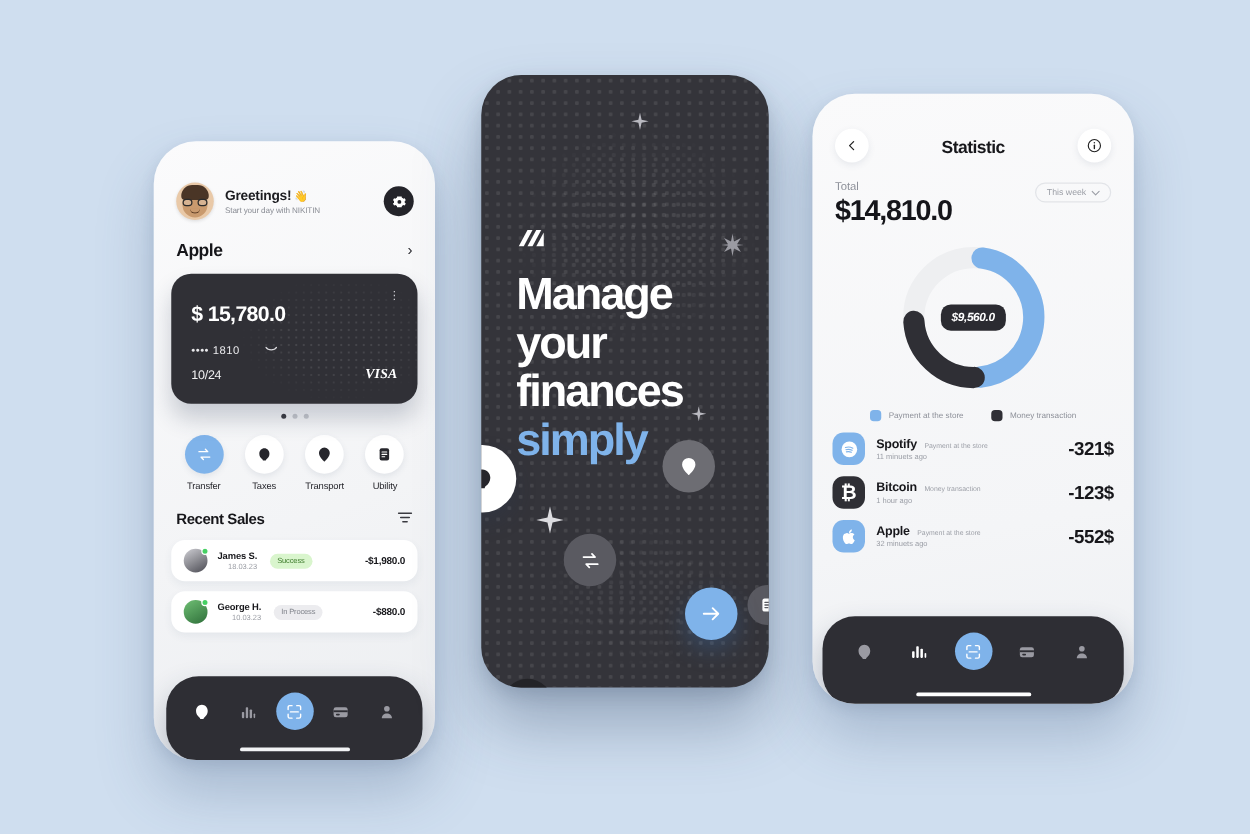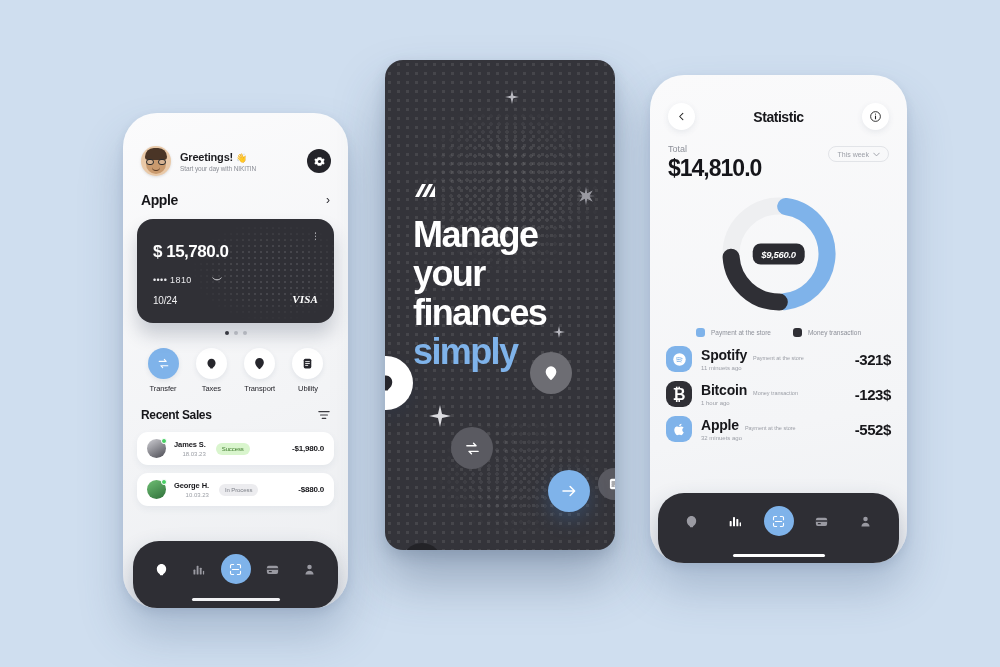--- a/index.html
+++ b/index.html
@@ -17,7 +17,7 @@
     background: linear-gradient(160deg,#fbfbfc 0%,#f3f4f6 60%,#eceef1 100%);
     box-shadow: 0 26px 44px rgba(70,95,130,.28), 0 4px 10px rgba(70,95,130,.14); }
   .phone.p2 { left: 385px; top: 60px; width: 230px; height: 490px;
-    background: #34343a; border-radius: 18px;
+    background: #34343a; border-radius: 32px;
     box-shadow: 0 30px 50px rgba(50,70,100,.35), 0 6px 14px rgba(50,70,100,.18); }
   .phone.p3 { left: 650px; top: 75px; width: 257px; height: 488px;
     background: linear-gradient(170deg,#fafafb 0%,#f4f5f7 70%,#eef0f3 100%);

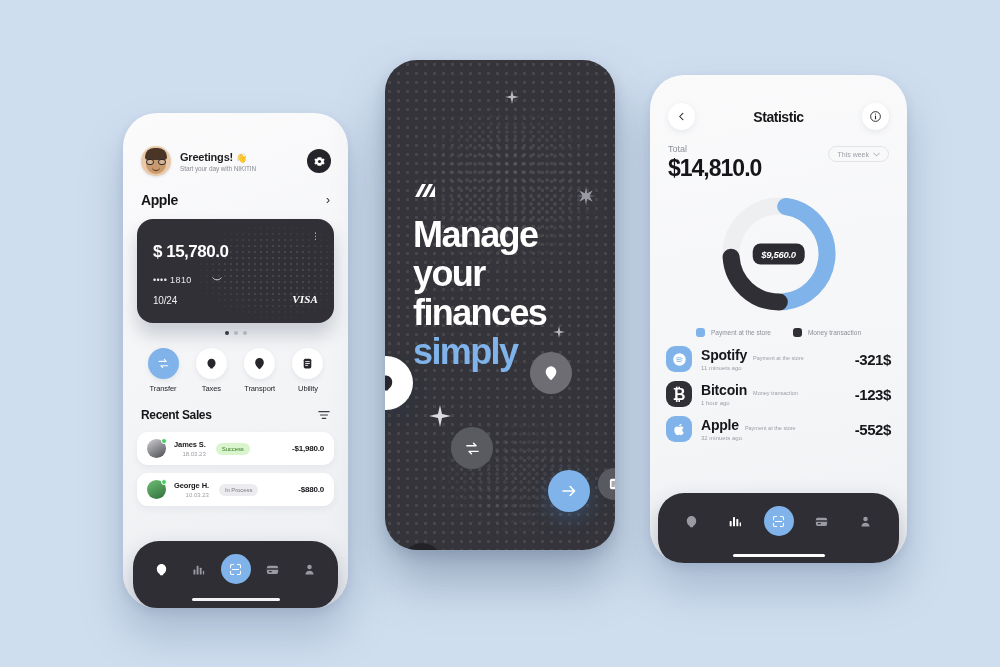--- a/index.html
+++ b/index.html
@@ -145,7 +145,7 @@
   .tx .ic { width:26px; height:26px; border-radius:9px; display:flex; align-items:center; justify-content:center; flex:0 0 auto; }
   .tx .mid { margin-left:9px; }
   .tx .l1 { display:flex; align-items:baseline; gap:6px; }
-  .tx .l1 b { font-size:14px; color:#17171b; letter-spacing:-.2px; }
+  .tx .l1 b { font-size:10px; color:#17171b; letter-spacing:-.2px; }
   .tx .l1 span { font-size:5.5px; color:#9b9ea6; }
   .tx .l2 { font-size:6px; color:#9b9ea6; margin-top:2px; }
   .tx .amt { margin-left:auto; font-size:15px; font-weight:700; color:#17171b; letter-spacing:-.4px; }

